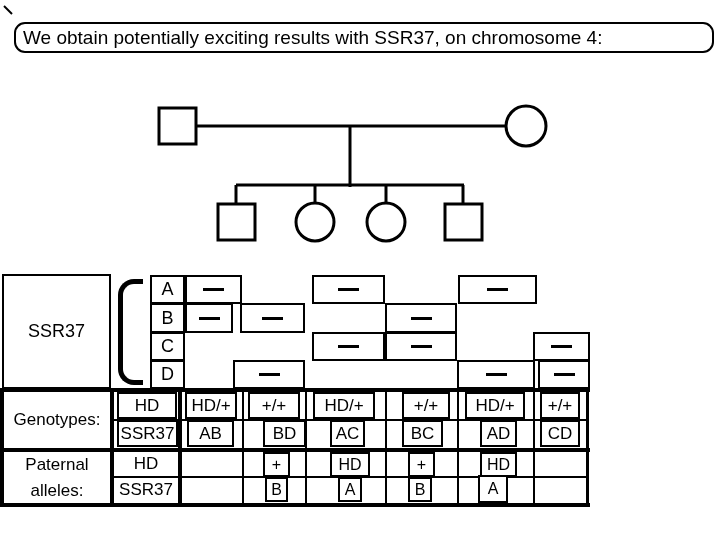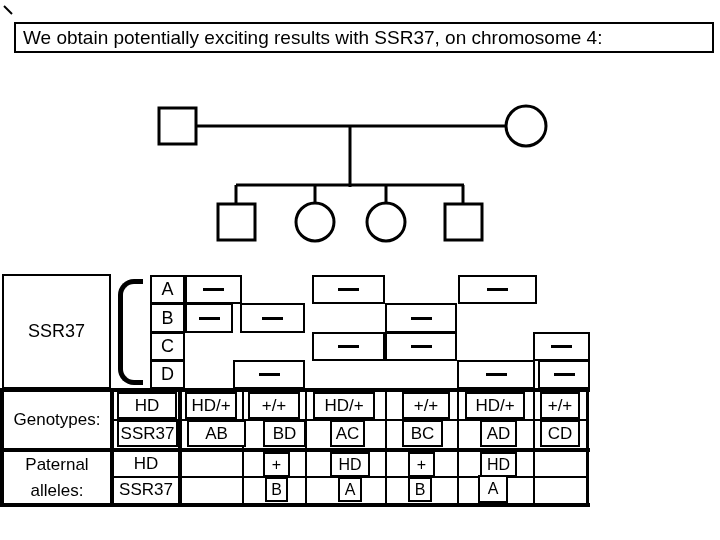--- a/index.html
+++ b/index.html
@@ -28,7 +28,7 @@
     border-left:5px solid #000; border-top:5px solid #000; border-bottom:5px solid #000;
     border-radius:16px 0 0 16px; background:transparent;
   }
-  #title-box { justify-content:flex-start; padding-left:7px; }
+  #title-box { justify-content:flex-start; padding-left:7px;border-radius:11px; }
   #paternal-label { white-space:normal; line-height:1.5; padding:0 10px; }
   svg { position:absolute; left:0; top:0; }
 </style>

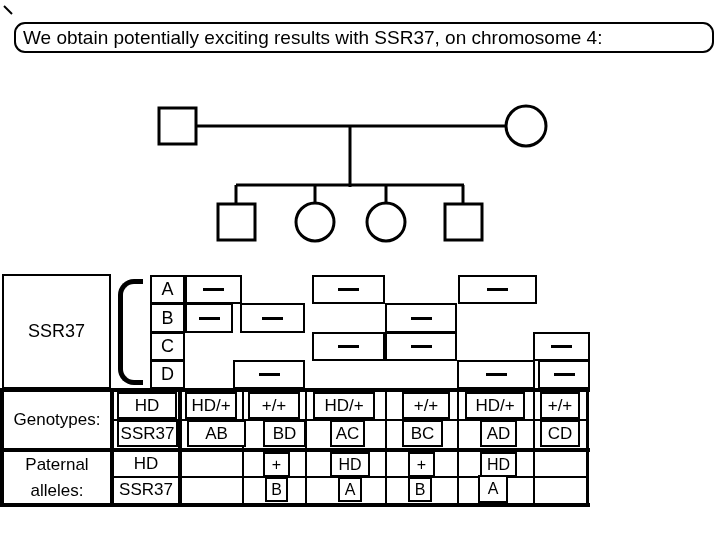--- a/index.html
+++ b/index.html
@@ -132,7 +132,7 @@
   <div class="box f17" style="left:465px;top:392px;width:60px;height:27px;">HD/+</div>
   <div class="box f17" style="left:540px;top:392px;width:40px;height:27px;">+/+</div>
 
-  <div class="box f17" style="left:187px;top:420px;width:59px;height:27px;">AB</div>
+  <div class="box f17" style="left:187px;top:420px;width:47px;height:27px;">AB</div>
   <div class="box f17" style="left:247px;top:420px;width:43px;height:27px;margin-left:16px;">BD</div>
   <div class="box f17" style="left:330px;top:420px;width:35px;height:27px;">AC</div>
   <div class="box f17" style="left:402px;top:420px;width:41px;height:27px;">BC</div>

